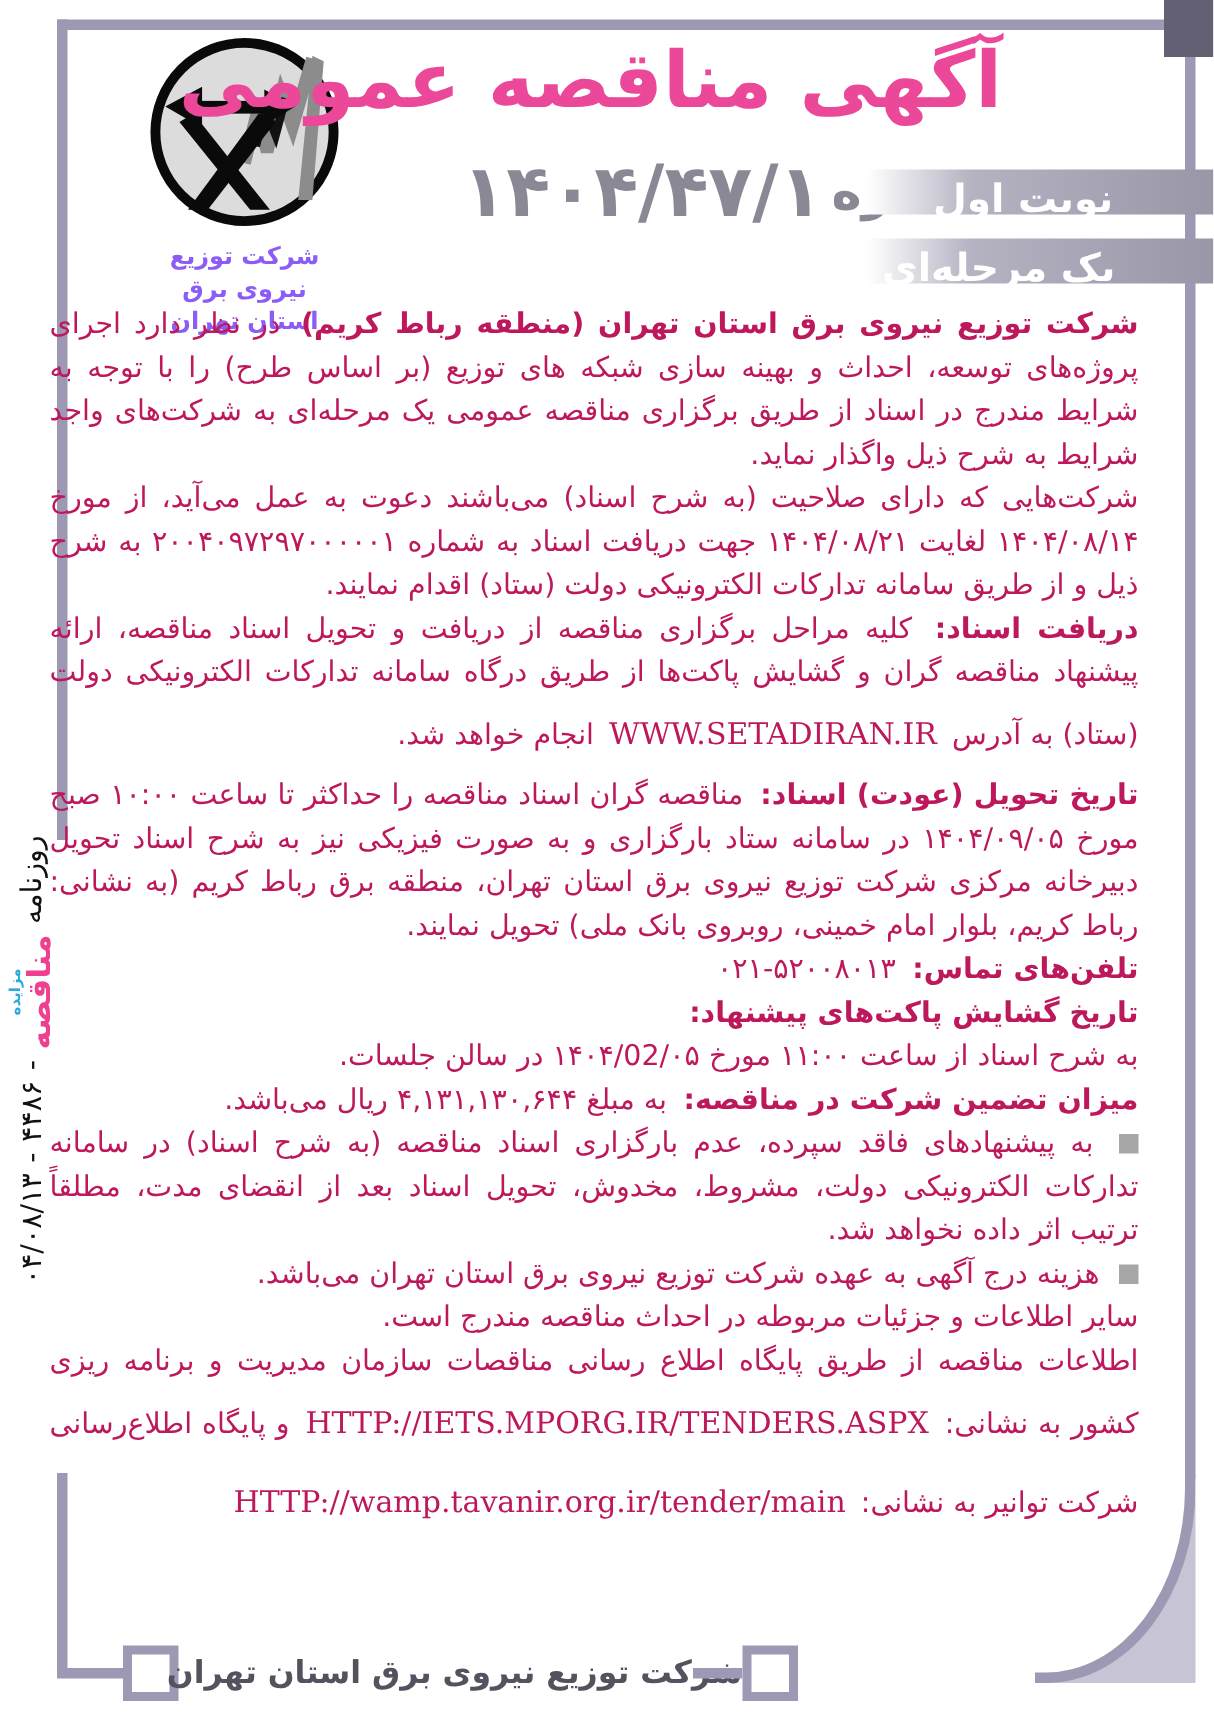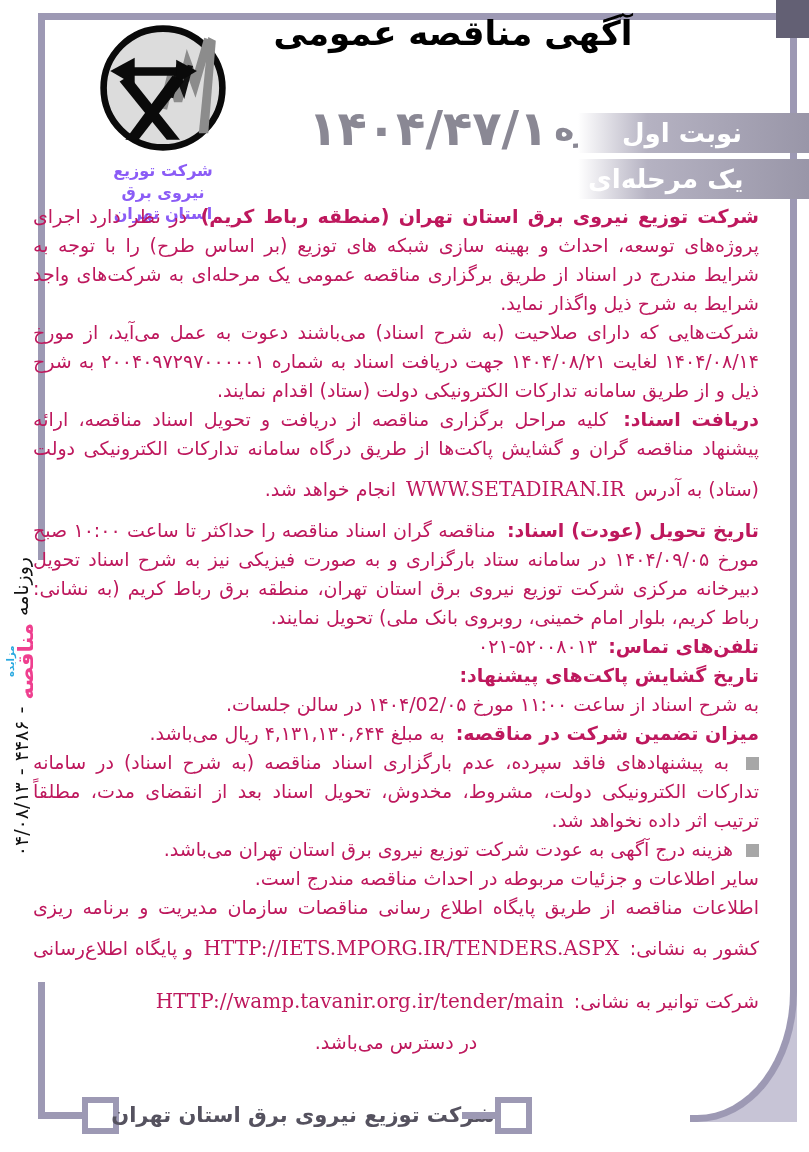--- a/index.html
+++ b/index.html
@@ -20,8 +20,8 @@
   
   .logo{position:absolute;left:88px;top:22px;width:150px;text-align:center;}
   .logo-caption{font-weight:bold;font-size:16px;line-height:1.35;color:#8b5cf6;margin-top:2px;}
-  .title{position:absolute;left:238px;top:13px;width:430px;text-align:center;
-         font-size:34px;font-weight:bold;color:#000000;white-space:nowrap;direction:rtl;}
+  .title{position:absolute;left:238px;top:24px;width:430px;text-align:center;
+         font-size:52px;font-weight:bold;color:#ec4899;white-space:nowrap;direction:rtl;}
   .number-line{position:absolute;right:146px;top:100px;direction:rtl;color:#8a8894;
          display:flex;align-items:center;gap:6px;z-index:2;}
   .number-word{font-size:34px;font-weight:bold;}

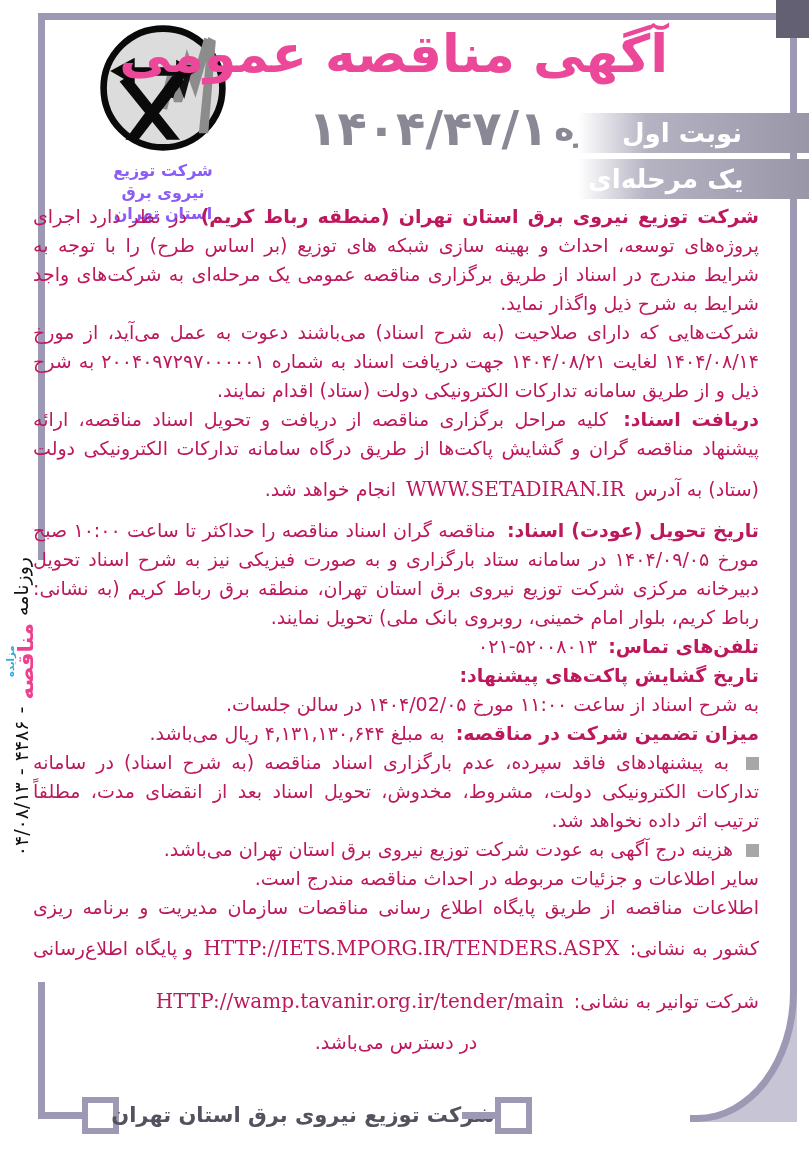--- a/index.html
+++ b/index.html
@@ -26,7 +26,7 @@
          display:flex;align-items:center;gap:6px;z-index:2;}
   .number-word{font-size:34px;font-weight:bold;}
   .number-value{font-size:48px;font-weight:bold;letter-spacing:1px;}
-  .band{position:absolute;left:578px;right:0;height:40px;z-index:2;direction:rtl;
+  .band{position:absolute;left:578px;right:0;height:30px;z-index:2;direction:rtl;
         background:linear-gradient(90deg,#ffffff 0%,#b5b2c2 30%,#9996a8 100%);
         color:#fff;font-weight:bold;font-size:26px;line-height:40px;text-align:left;}
   .band1{top:113px;padding-left:44px;}

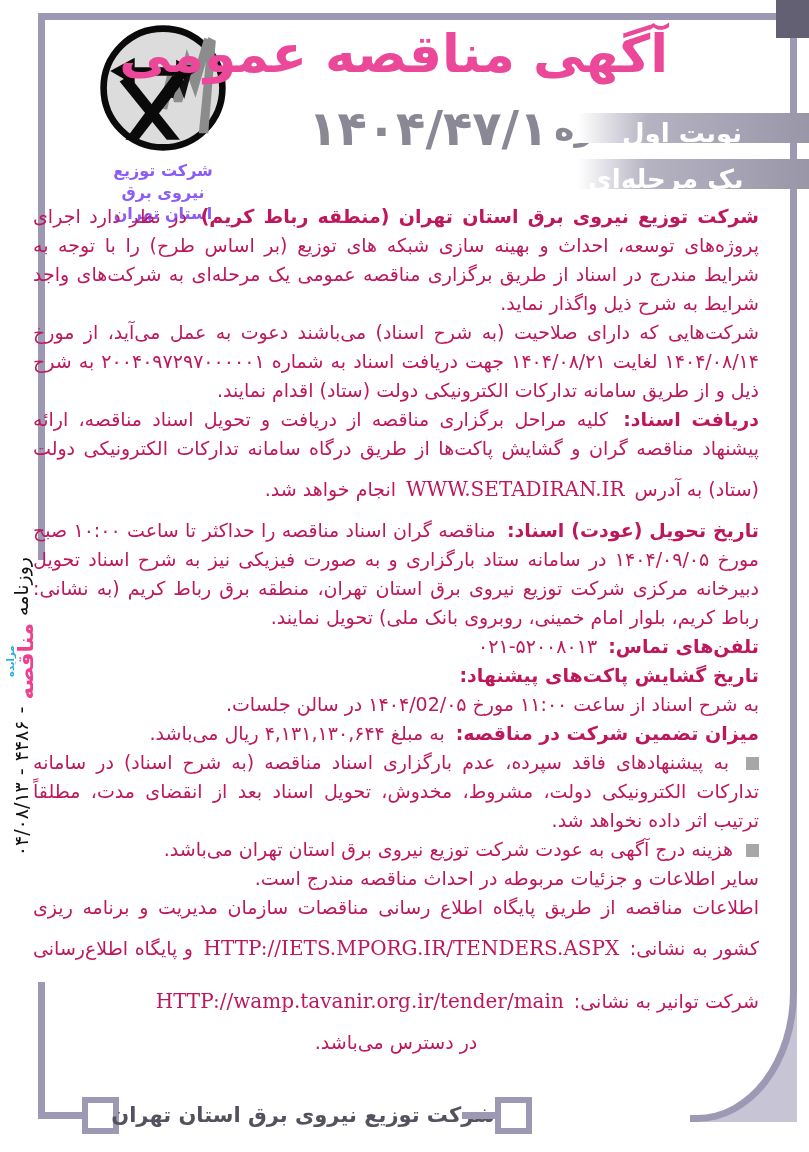--- a/index.html
+++ b/index.html
@@ -136,7 +136,7 @@
     </p>
     <p class="p">
       <span class="sq"></span>
-      <span>هزینه درج آگهی به عودت شرکت توزیع نیروی برق استان تهران می‌باشد.</span>
+      <span>هزینه درج آگهی به عهده شرکت توزیع نیروی برق استان تهران می‌باشد.</span>
     </p>
     <p class="p">
       <span>سایر اطلاعات و جزئیات مربوطه در احداث مناقصه مندرج است.</span>

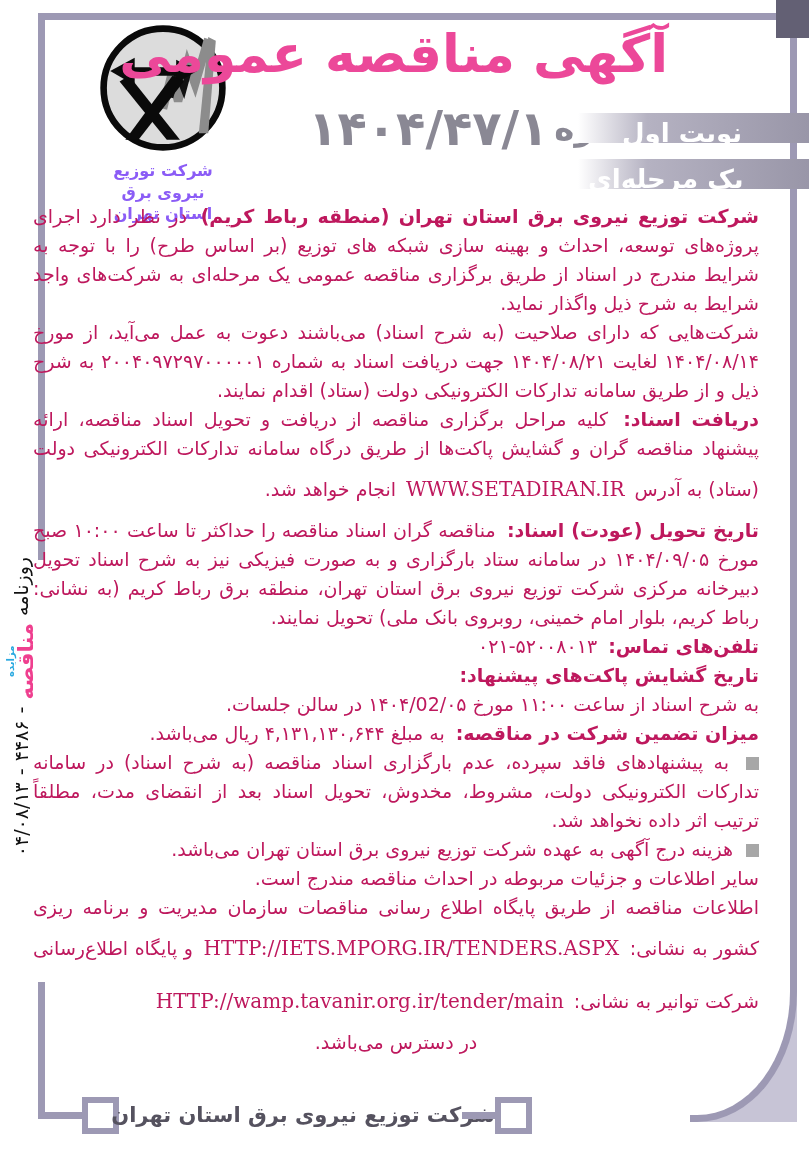--- a/index.html
+++ b/index.html
@@ -147,9 +147,6 @@
       <span>و پایگاه اطلاع‌رسانی شرکت توانیر به نشانی:</span>
       <span class="url">HTTP://wamp.tavanir.org.ir/tender/main</span>
     </p>
-    <p class="p p-center">
-      <span>در دسترس می‌باشد.</span>
-    </p>
   </div>
 
   <div class="side">

